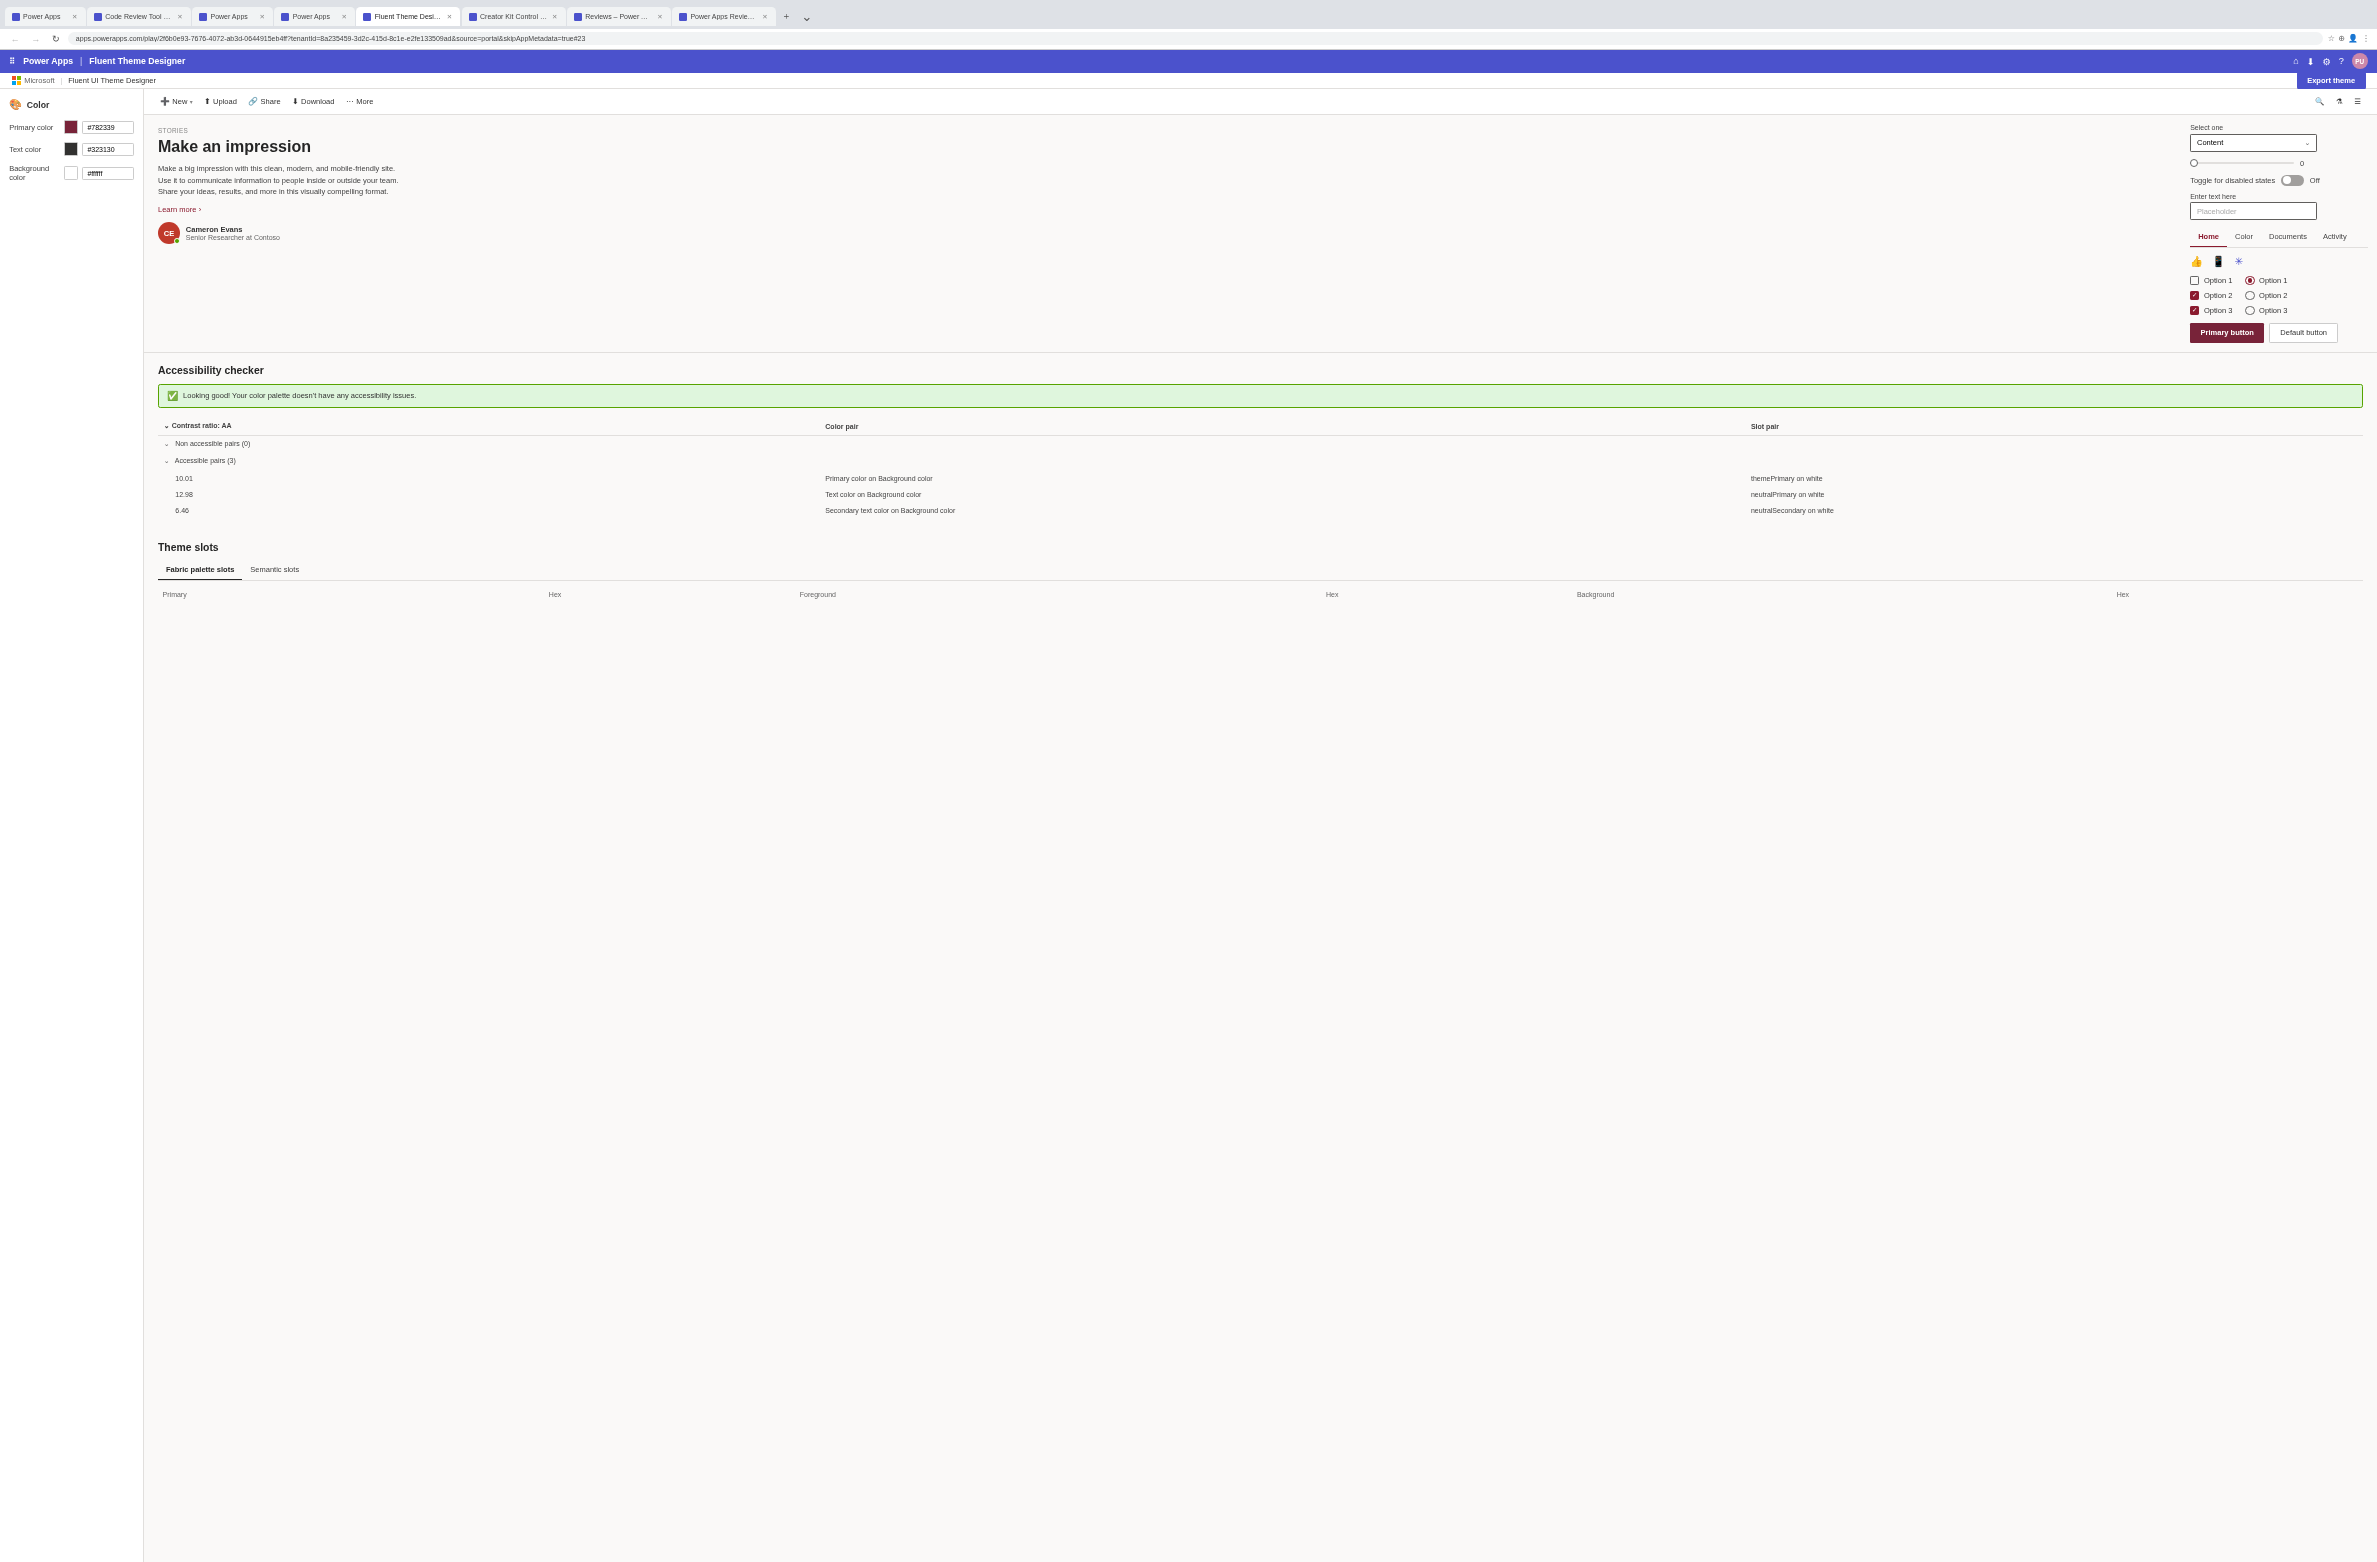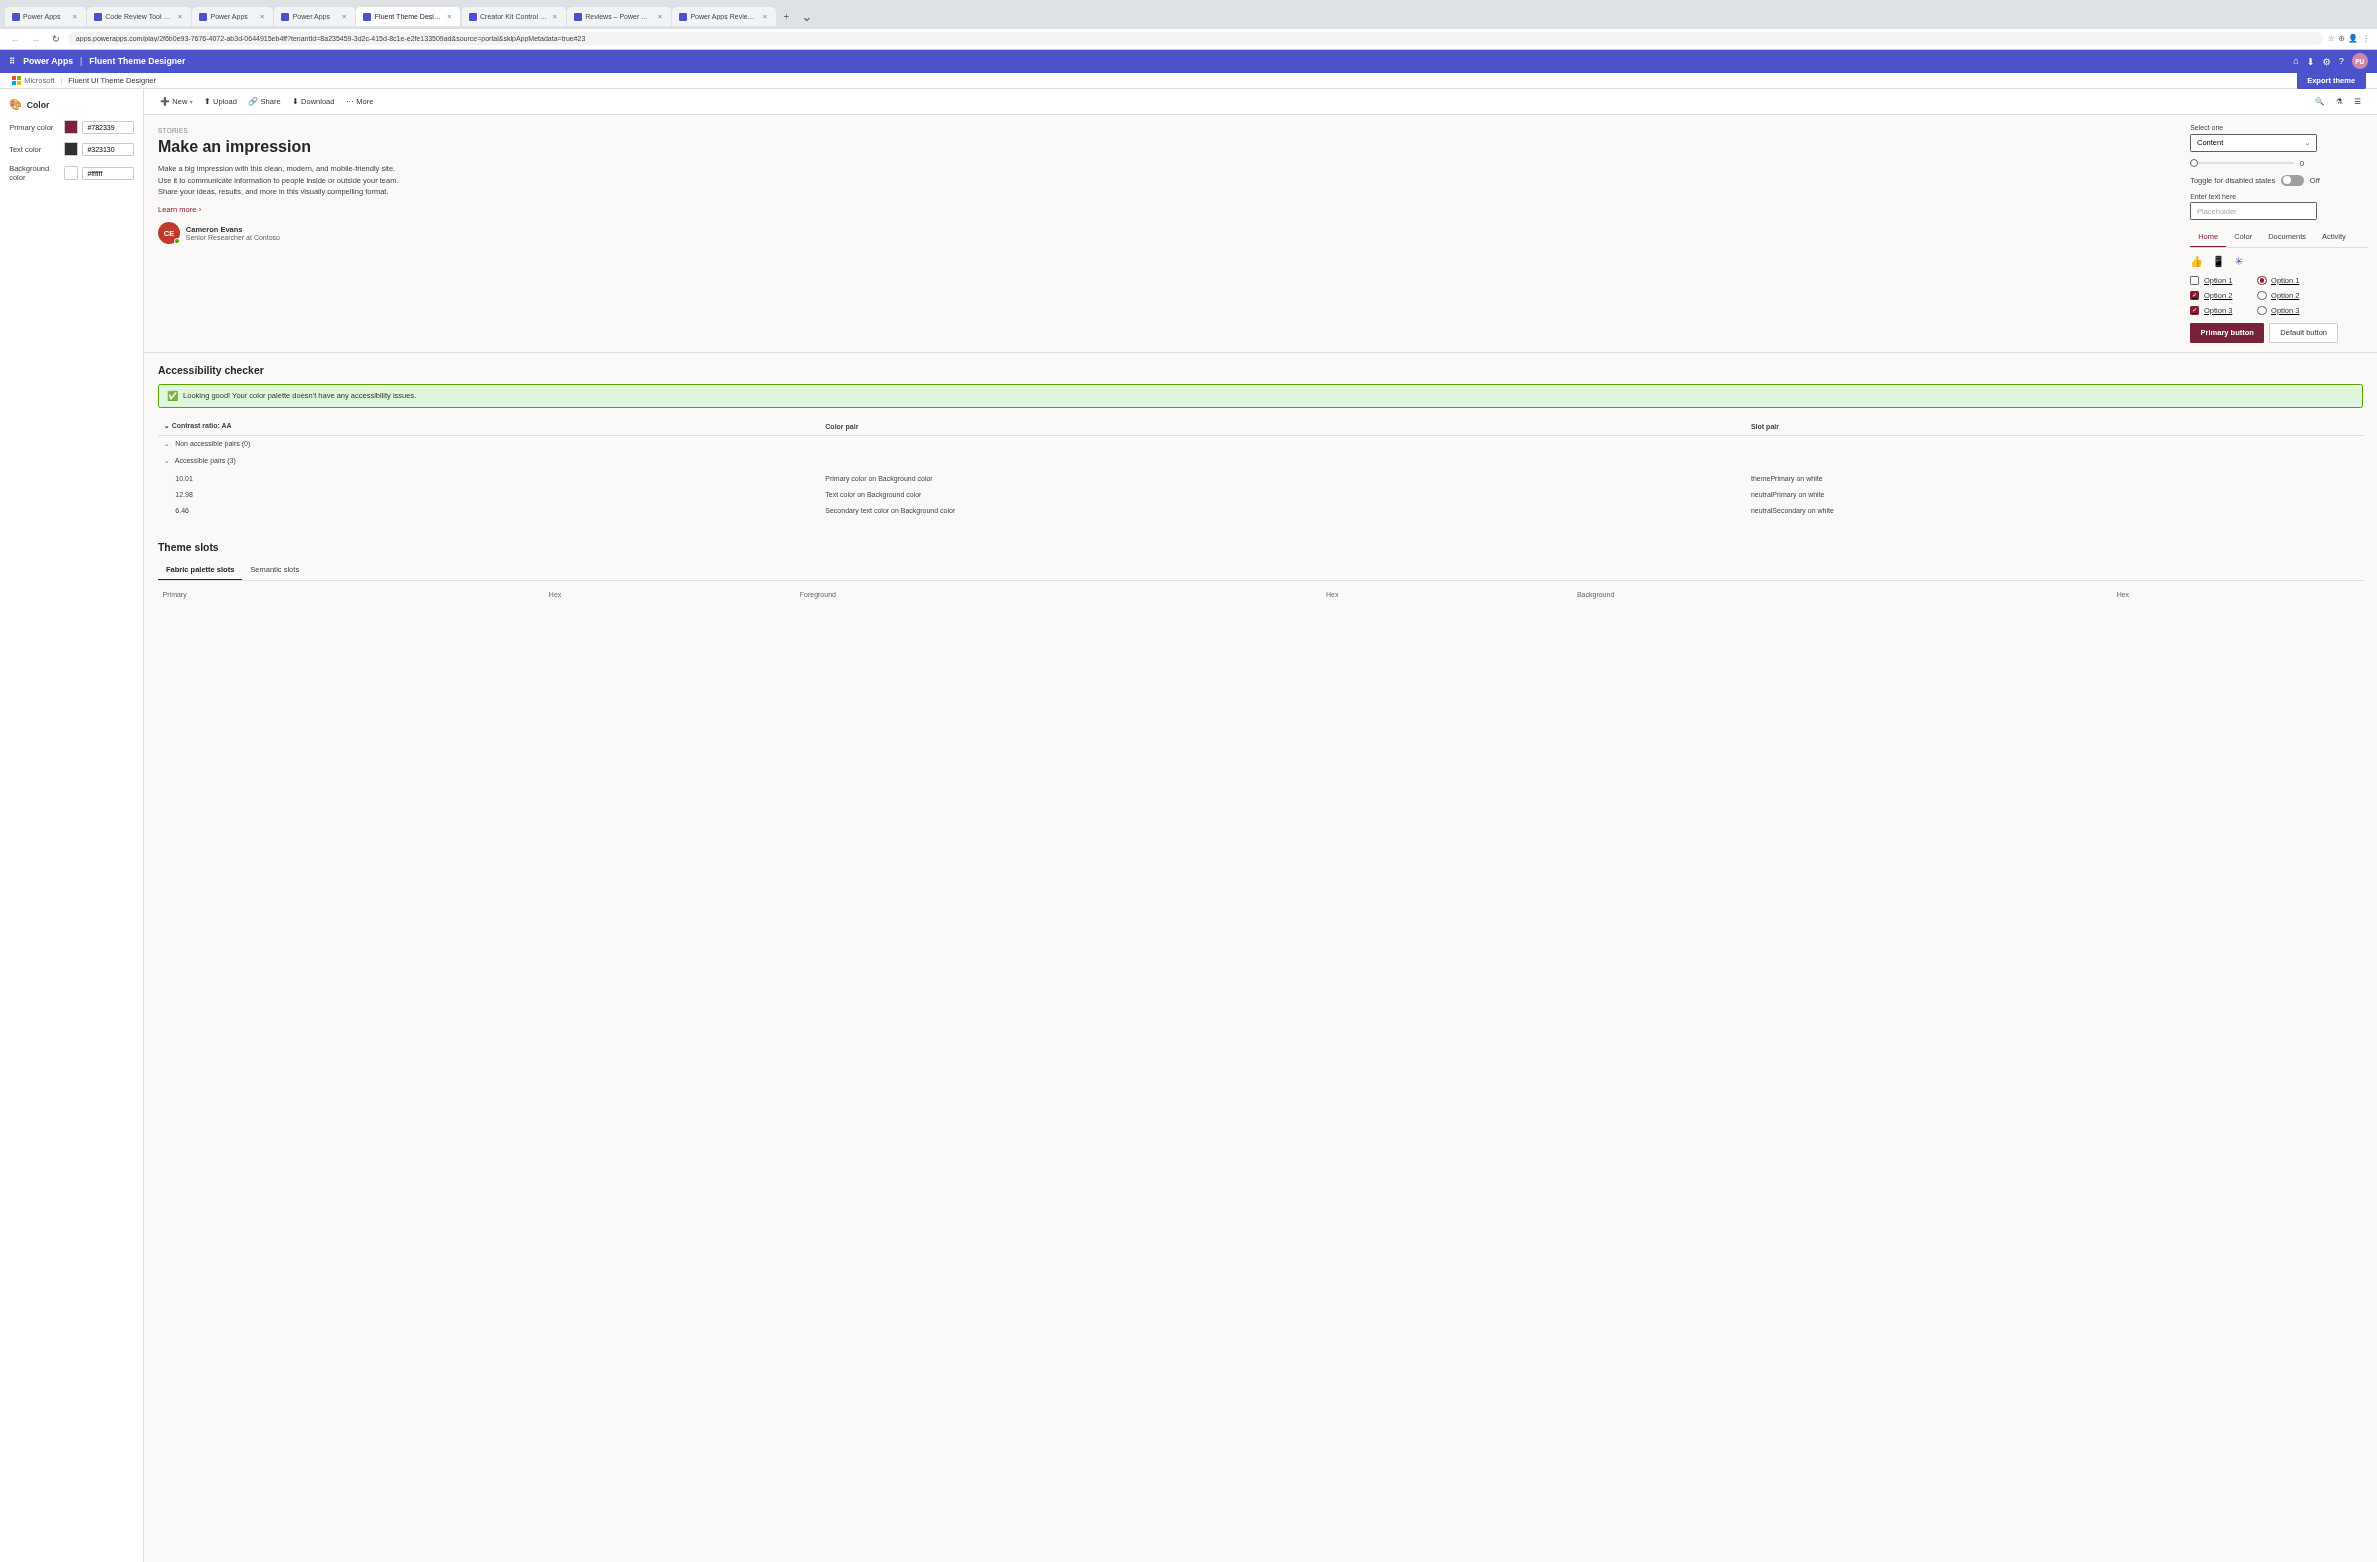--- a/index.html
+++ b/index.html
@@ -98,7 +98,7 @@
     
     .tab-nav { display: flex; gap: 0; border-bottom: 0.6px solid #e1dfdd; margin-bottom: 7px; }
     .tab-item { padding: 4.6px 8px; font-size: 7.5px; color: #444; cursor: pointer; border-bottom: 1.2px solid transparent; }
-    .tab-item.active { color: #8b1a2e; border-bottom: 1.2px solid #8b1a2e; font-weight: 400; }
+    .tab-item.active { color: #8b1a2e; border-bottom: 1.2px solid #8b1a2e; font-weight: 700; }
 
     
     .action-icons { display: flex; gap: 9.2px; align-items: center; margin-bottom: 8px; }

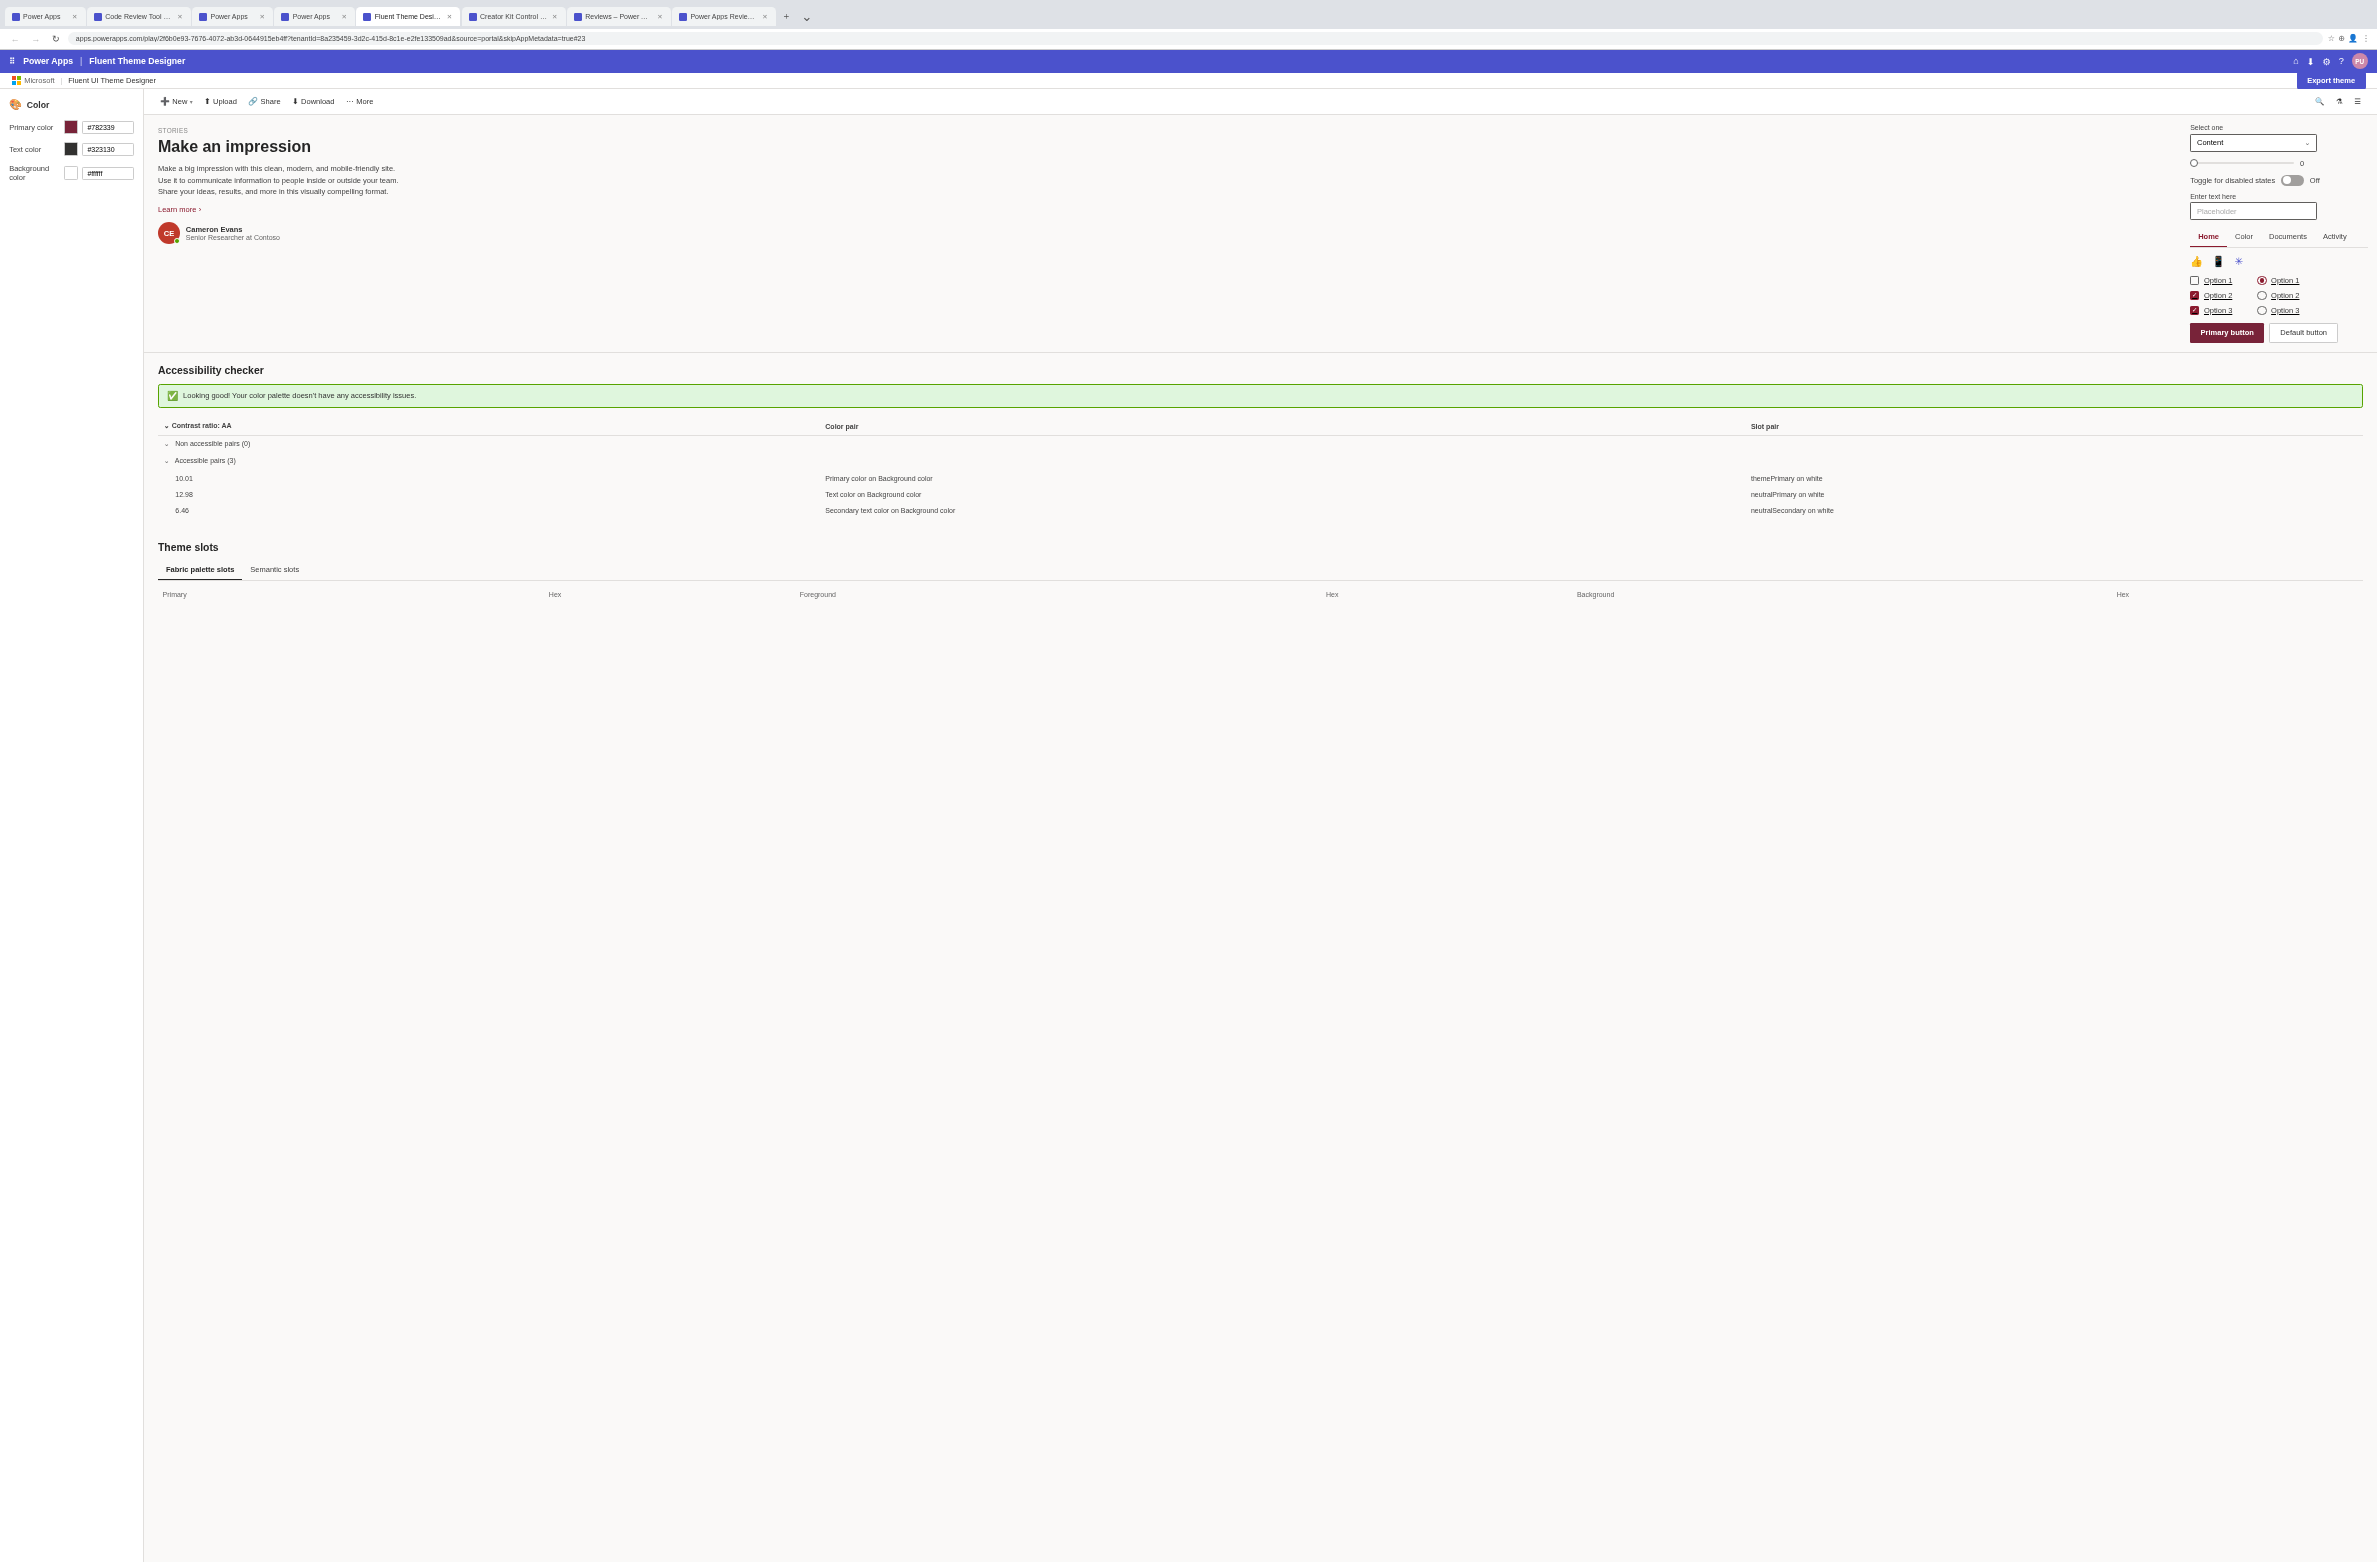--- a/index.html
+++ b/index.html
@@ -105,7 +105,7 @@
     .action-icon { font-size: 10.4px; cursor: pointer; }
 
     
-    .controls-layout { display: flex; gap: 25px; text-decoration: underline; }
+    .controls-layout { display: flex; gap: 13px; }
     .checkbox-group, .radio-group { display: flex; flex-direction: column; gap: 5.8px; }
     .check-item, .radio-item { display: flex; align-items: center; gap: 4.6px; font-size: 7.5px; color: #333; }
     .checkbox-custom { width: 9.2px; height: 9.2px; border: 0.6px solid #666; border-radius: 1.2px; display: flex; align-items: center; justify-content: center; flex-shrink: 0; }

